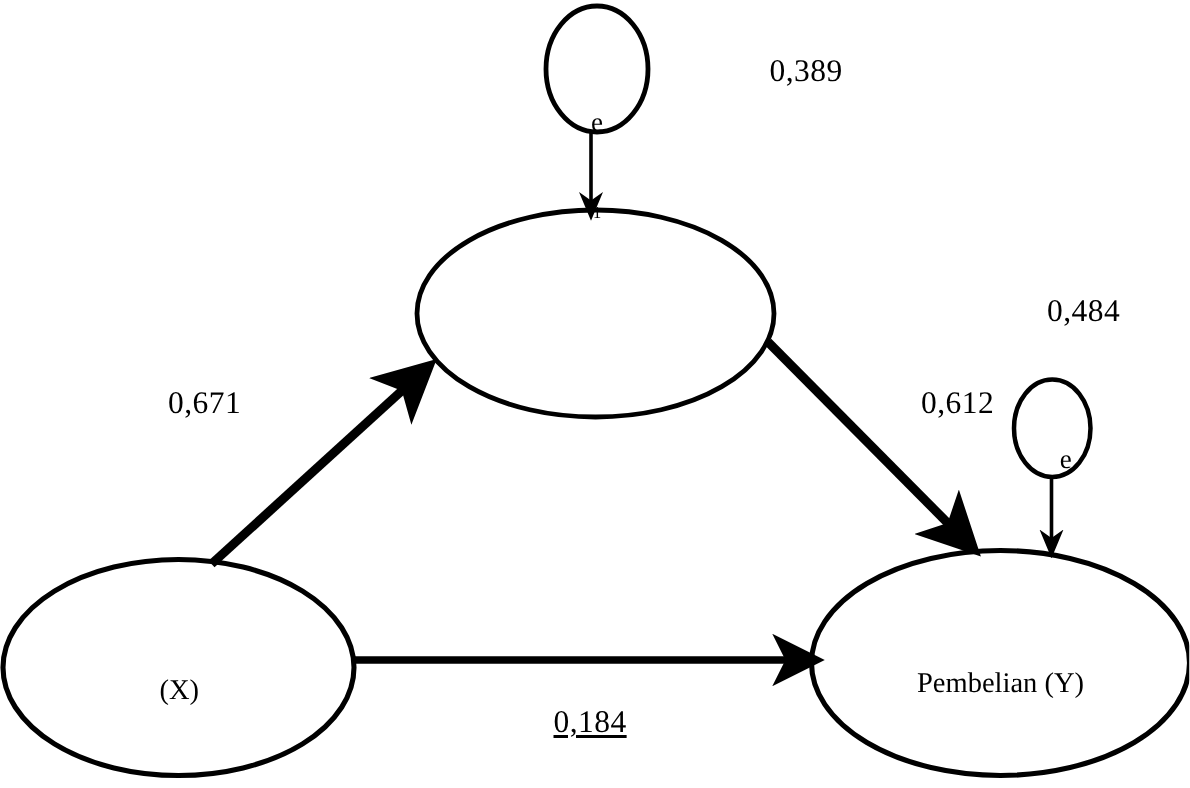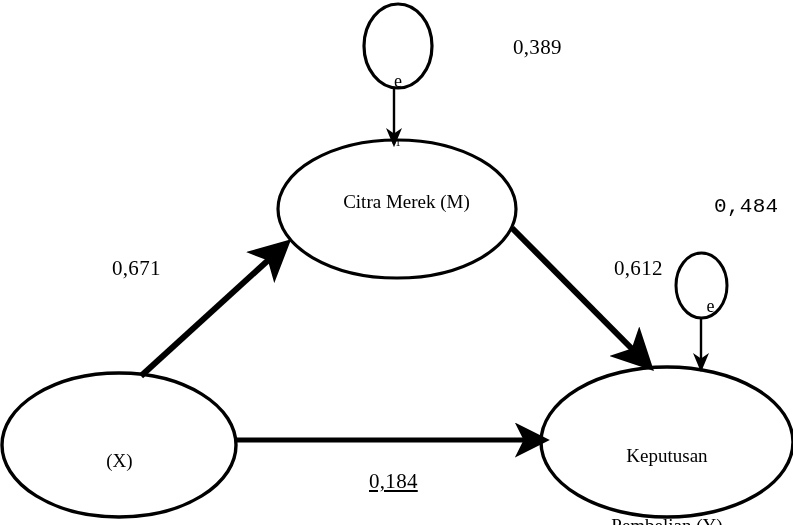--- a/index.html
+++ b/index.html
@@ -85,9 +85,6 @@
     <line x1="236" y1="440" x2="544" y2="440" stroke="#000000" stroke-width="5" marker-end="url(#arrow-thick)"></line>
   </svg>
 
-  <div class="node-label big-node-label" style="left:278px; top:167px; width:238px;">
-    <span>Citra Merek (M)</span>
-  </div>
 
   <div class="node-label big-node-label" style="left:2px; top:403px; width:235px;">
     <div>(X)</div>

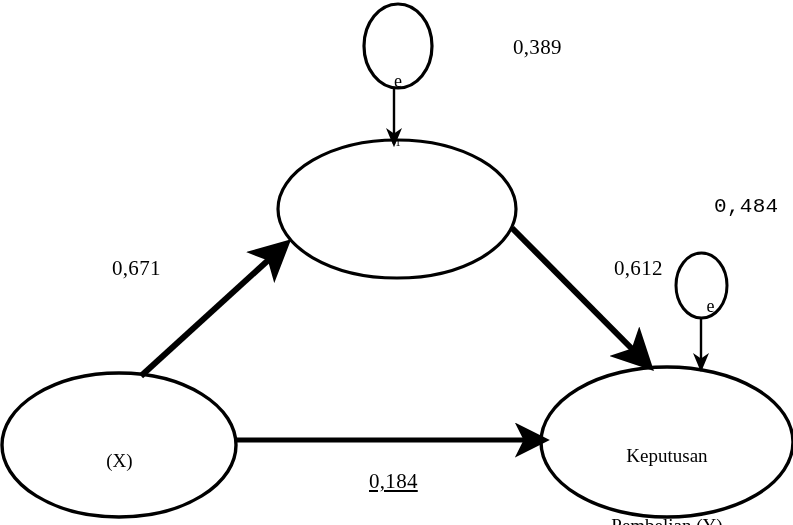--- a/index.html
+++ b/index.html
@@ -112,7 +112,7 @@
 
   <div class="coef-label" style="left:477px; top:35px;margin-left:36px;">0,389</div>
 
-  <div class="coef-label" style="left:714px; top:195px;font-family:Liberation Mono, monospace;">0,484</div>
+  <div class="coef-label" style="left:698px; top:195px;">0,484</div>
 
 </div>
 

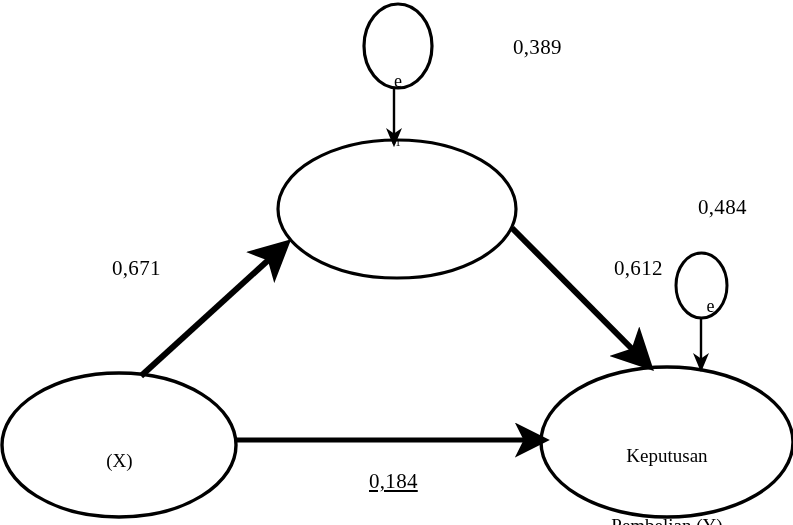--- a/index.html
+++ b/index.html
@@ -91,7 +91,6 @@
   </div>
 
   <div class="node-label big-node-label" style="left:541px; top:398px; width:252px;">
-    <div>Keputusan</div>
     <div>Pembelian (Y)</div>
   </div>
 

